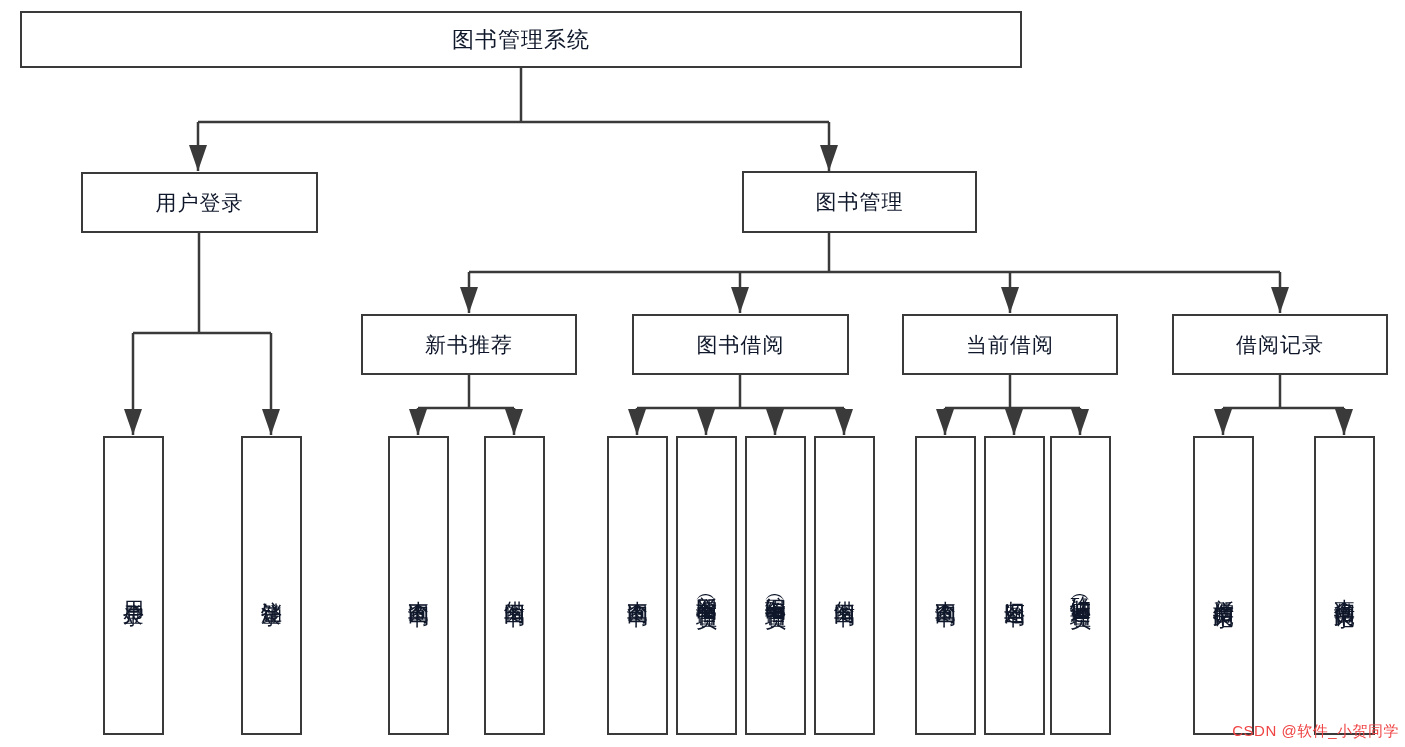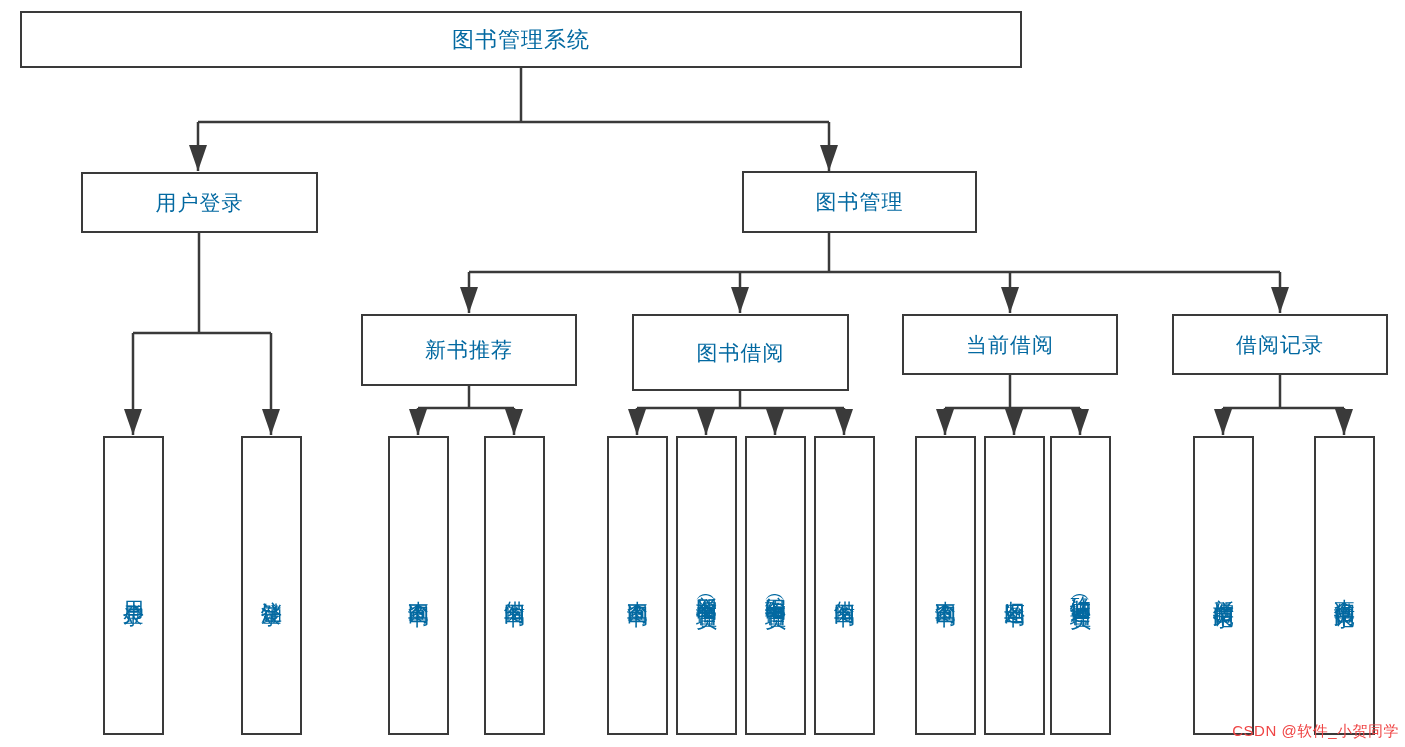--- a/index.html
+++ b/index.html
@@ -6,7 +6,7 @@
   body{font-family:"Liberation Sans","DejaVu Sans",sans-serif;}
   #stage{position:relative;width:1405px;height:747px;background:#ffffff;overflow:hidden;}
   #wires{position:absolute;left:0;top:0;width:1405px;height:747px;}
-  .node{position:absolute;box-sizing:border-box;background:#ffffff;border:2.5px solid #3a3a3a;display:flex;align-items:center;justify-content:center;color:#0369a1;text-align:center;}
+  .node{position:absolute;box-sizing:border-box;background:#ffffff;border:2.5px solid #3a3a3a;display:flex;align-items:center;justify-content:center;color:#0f172a;text-align:center;}
   .node.h{font-size:21px;letter-spacing:1px;}
   .node.v{font-size:21px;letter-spacing:2px;writing-mode:vertical-rl;text-orientation:upright;line-height:1.05;padding-top:4px;}
   .node.root{font-size:22px;}

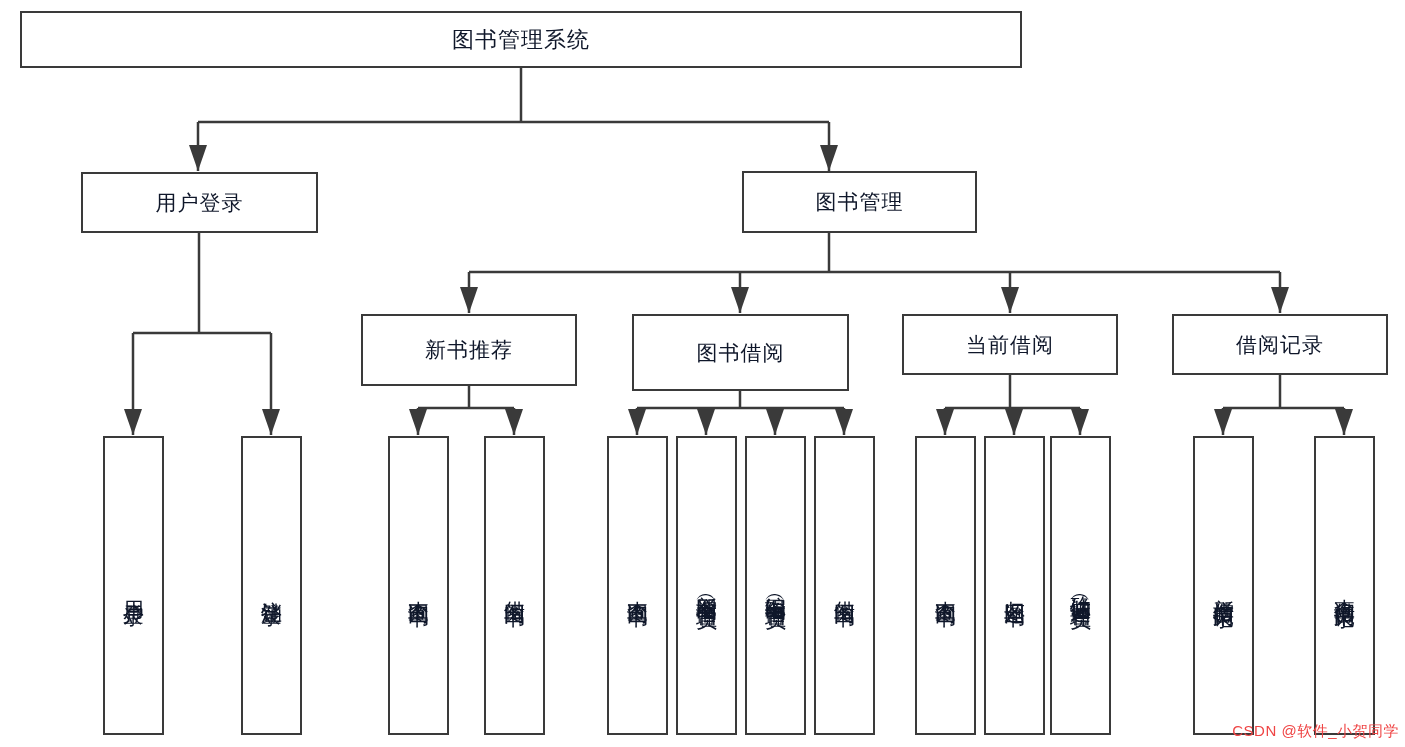--- a/index.html
+++ b/index.html
@@ -84,7 +84,7 @@
       <div class="node h" style="left: 742px; top: 171px; width: 235px; height: 62px;">
         <span class="label">图书管理</span>
       </div>
-      <div class="node h" style="left: 361px; top: 314px; width: 216px; height: 72px;">
+      <div class="node h" style="left: 361px; top: 314px; width: 216px; height: 61px;">
         <span class="label">新书推荐</span>
       </div>
       <div class="node h" style="left: 632px; top: 314px; width: 217px; height: 77px;">

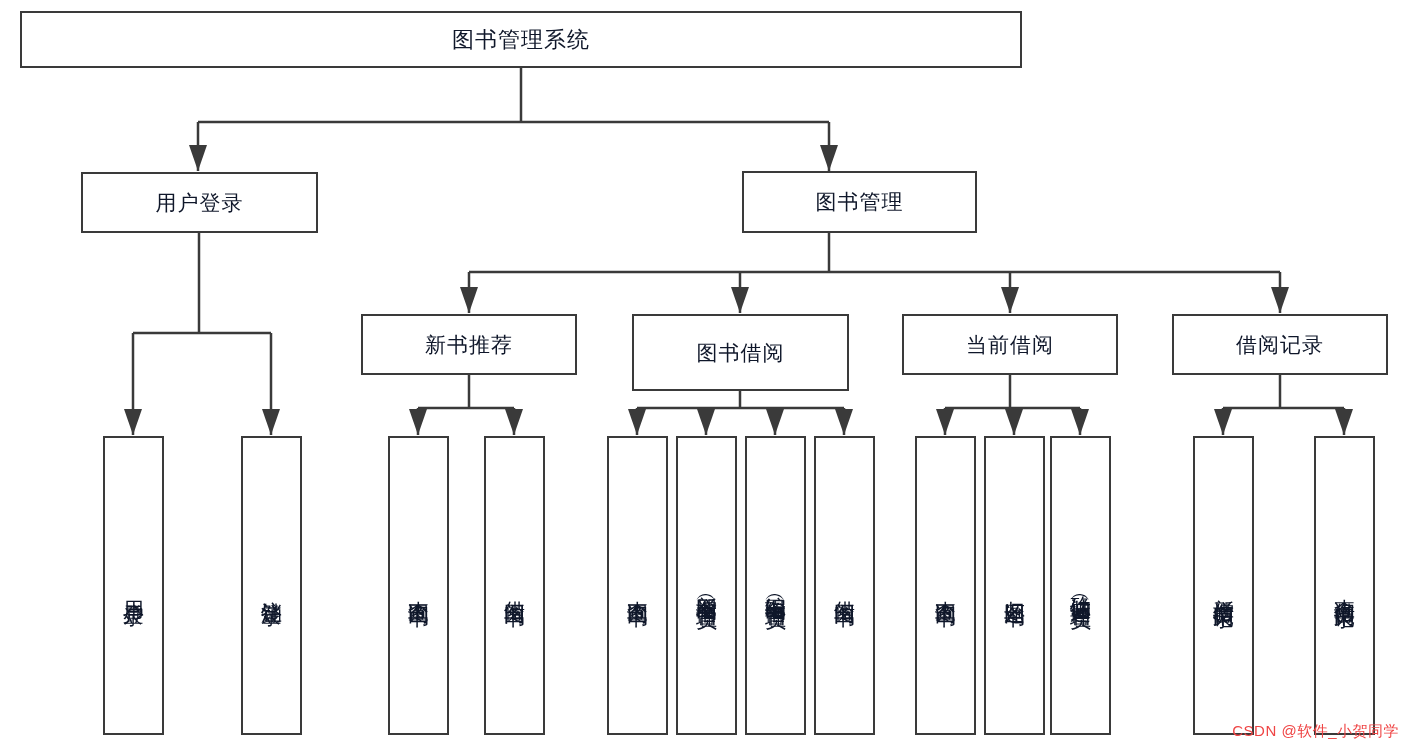--- a/index.html
+++ b/index.html
@@ -87,7 +87,7 @@
       <div class="node h" style="left: 361px; top: 314px; width: 216px; height: 61px;">
         <span class="label">新书推荐</span>
       </div>
-      <div class="node h" style="left: 632px; top: 314px; width: 217px; height: 77px;">
+      <div class="node h" style="left: 632px; top: 314px; width: 217px; height: 61px;">
         <span class="label">图书借阅</span>
       </div>
       <div class="node h" style="left: 902px; top: 314px; width: 216px; height: 61px;">

